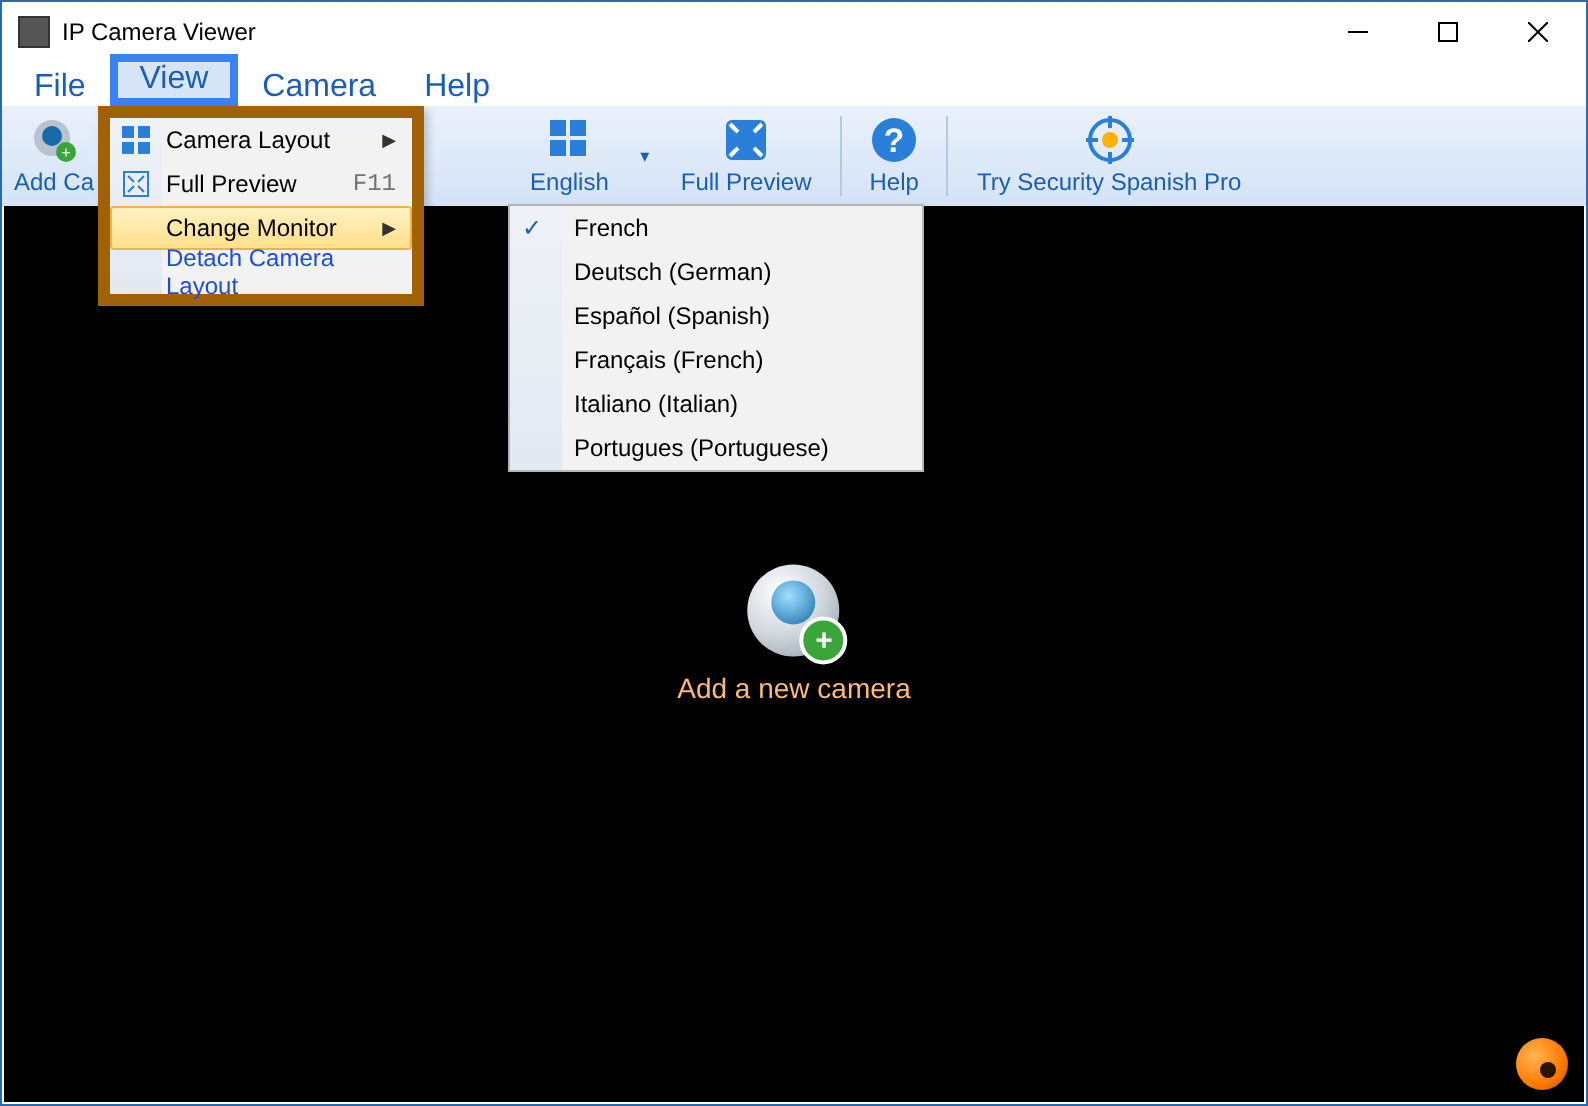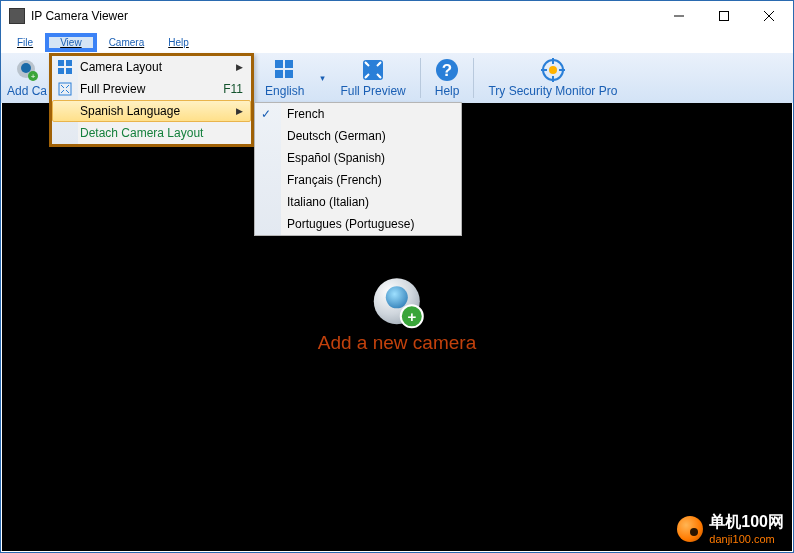--- a/index.html
+++ b/index.html
@@ -11,7 +11,7 @@
 .titlebar .spacer { flex: 1; }
 .win-btn { width: 45px; height: 28px; display: flex; align-items: center; justify-content: center; font-size: 13px; color: #000; cursor: default; }
 
-.menubar { height: 22px; display: flex; align-items: center; padding: 0 4px; background: #fff; font-size: 10px; text-decoration: underline; }
+.menubar { height: 22px; display: flex; align-items: flex-end; padding: 0 4px; background: #fff; font-size: 16px; }
 .menu-item { padding: 0 12px; display: flex; align-items: center; color: #1a5fb4; cursor: default; }
 .menu-item.active { background: #d6e5f5; border: 4px solid #3b82f6; padding: 0 11px; }
 

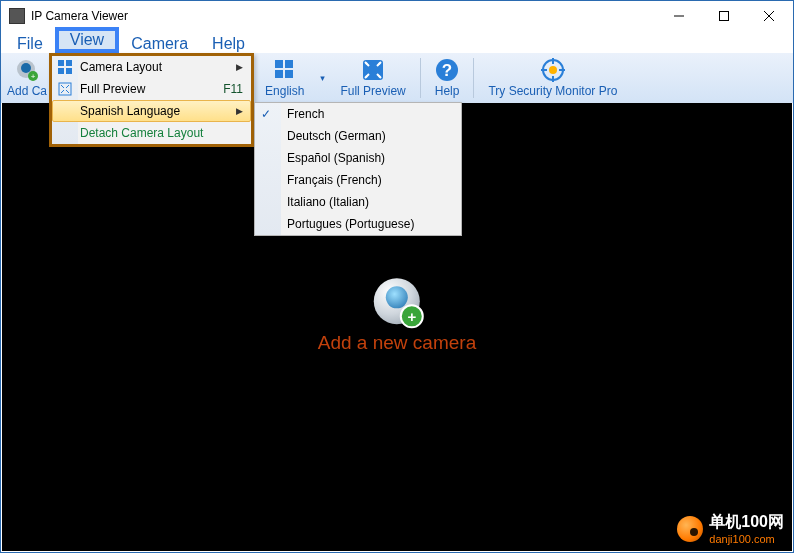--- a/index.html
+++ b/index.html
@@ -21,7 +21,7 @@
 .tool-sep { width: 1px; height: 40px; background: #b8c9dd; }
 .tool-drop { width: 8px; height: 24px; display: flex; align-items: center; justify-content: center; color: #1a5fb4; font-size: 9px; }
 
-.submenu { position: absolute; left: 48px; top: 52px; width: 205px; background: #f2f2f2; border: 3px solid #a16207; box-shadow: 2px 2px 4px rgba(0,0,0,0.2); z-index: 10; }
+.submenu { position: absolute; left: 48px; top: 52px; width: 163px; background: #f2f2f2; border: 6px solid #a16207; box-shadow: 2px 2px 4px rgba(0,0,0,0.2); z-index: 10; }
 .submenu-row { height: 22px; display: flex; align-items: center; padding: 0 8px 0 28px; font-size: 12px; position: relative; cursor: default; }
 .submenu-row .row-icon { position: absolute; left: 5px; width: 16px; height: 16px; display: flex; align-items: center; justify-content: center; }
 .submenu-row .arrow { margin-left: auto; font-size: 9px; color: #333; }

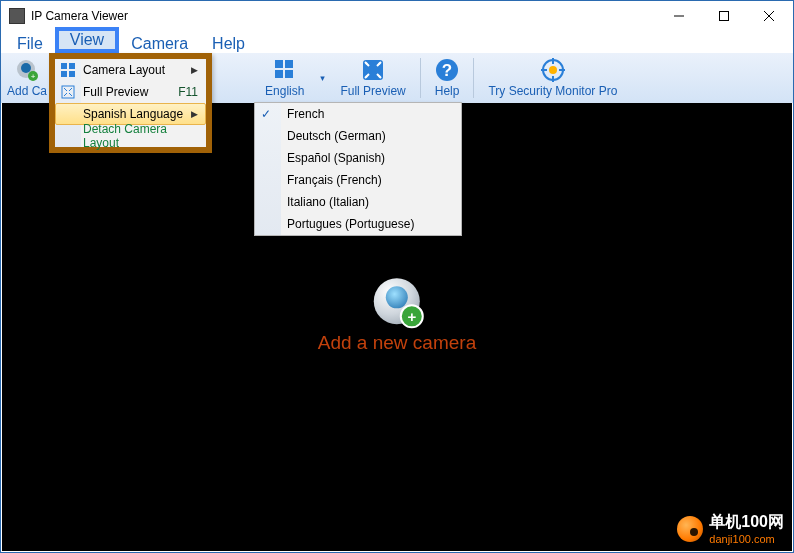--- a/index.html
+++ b/index.html
@@ -25,7 +25,7 @@
 .submenu-row { height: 22px; display: flex; align-items: center; padding: 0 8px 0 28px; font-size: 12px; position: relative; cursor: default; }
 .submenu-row .row-icon { position: absolute; left: 5px; width: 16px; height: 16px; display: flex; align-items: center; justify-content: center; }
 .submenu-row .arrow { margin-left: auto; font-size: 9px; color: #333; }
-.submenu-row .shortcut { margin-left: auto; color: #14532d; }
+.submenu-row .shortcut { margin-left: auto; color: #737373; font-family: Liberation Mono, monospace; }
 .submenu-row.highlight { background: linear-gradient(#fff1c3, #ffe08a); border: 1px solid #e9b44c; border-radius: 2px; padding: 0 7px 0 27px; }
 .submenu-row.disabled { color: #15803d; }
 .iconbar { position: absolute; left: 0; top: 0; bottom: 0; width: 26px; background: linear-gradient(#eef2f7,#e3e9f1); }

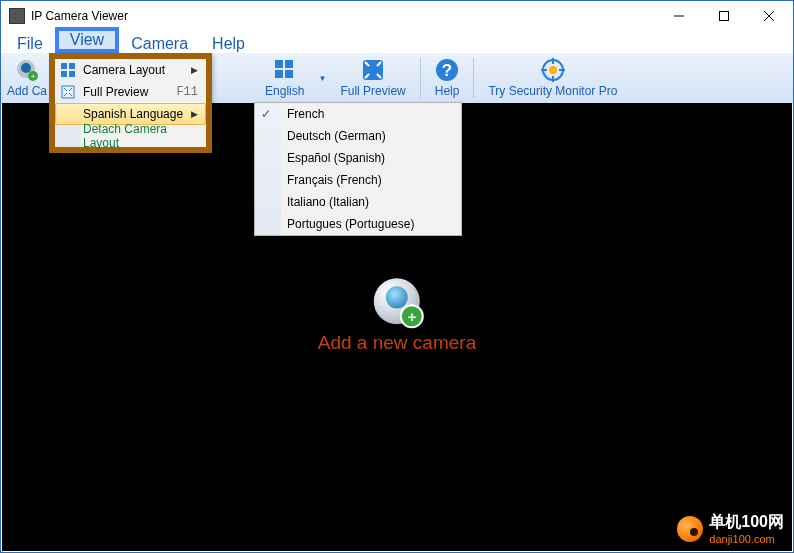--- a/index.html
+++ b/index.html
@@ -130,7 +130,7 @@
         <line x1="0" y1="12" x2="6" y2="12" stroke="#2a7fd8" stroke-width="2"></line>
         <line x1="18" y1="12" x2="24" y2="12" stroke="#2a7fd8" stroke-width="2"></line>
       </svg>
-    <span>Try Security Monitor Pro</span>
+    <span>Try Security Spanish Pro</span>
   </div>
 </div>
 

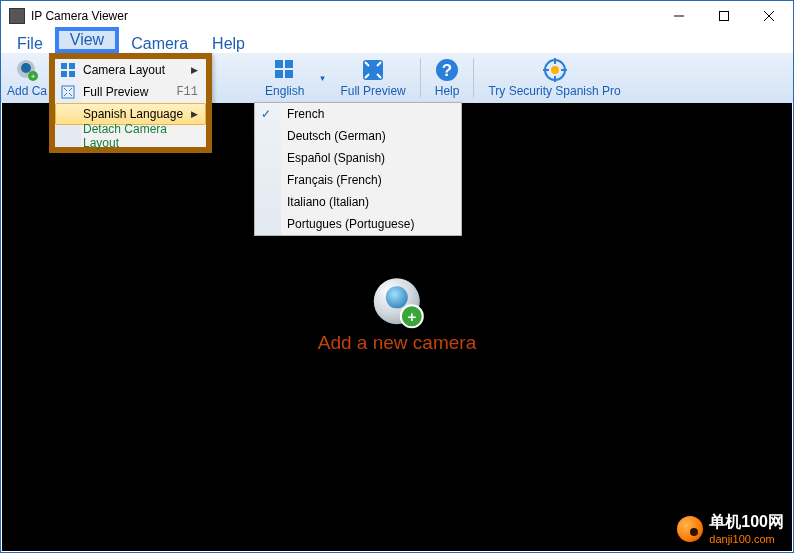--- a/index.html
+++ b/index.html
@@ -159,7 +159,7 @@
     <span class="shortcut">F11</span>
   </div>
   <div class="submenu-row highlight">
-    <span>Spanish Language</span>
+    <span>Change Monitor</span>
     <span class="arrow">▶</span>
   </div>
   <div class="submenu-row disabled">

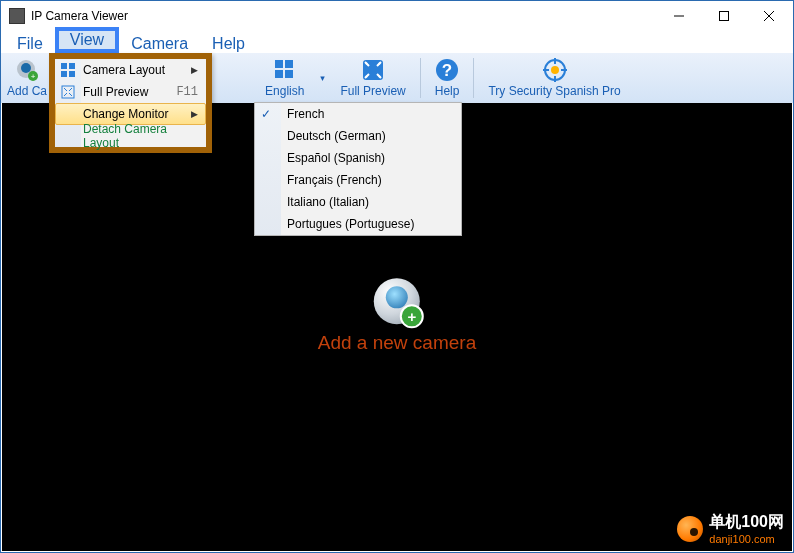--- a/index.html
+++ b/index.html
@@ -27,7 +27,7 @@
 .submenu-row .arrow { margin-left: auto; font-size: 9px; color: #333; }
 .submenu-row .shortcut { margin-left: auto; color: #737373; font-family: Liberation Mono, monospace; }
 .submenu-row.highlight { background: linear-gradient(#fff1c3, #ffe08a); border: 1px solid #e9b44c; border-radius: 2px; padding: 0 7px 0 27px; }
-.submenu-row.disabled { color: #15803d; }
+.submenu-row.disabled { color: #1d4ed8; }
 .iconbar { position: absolute; left: 0; top: 0; bottom: 0; width: 26px; background: linear-gradient(#eef2f7,#e3e9f1); }
 
 .langmenu { position: absolute; left: 253px; top: 101px; width: 208px; background: #f2f2f2; border: 1px solid #b5b5b5; box-shadow: 2px 2px 4px rgba(0,0,0,0.2); z-index: 11; }

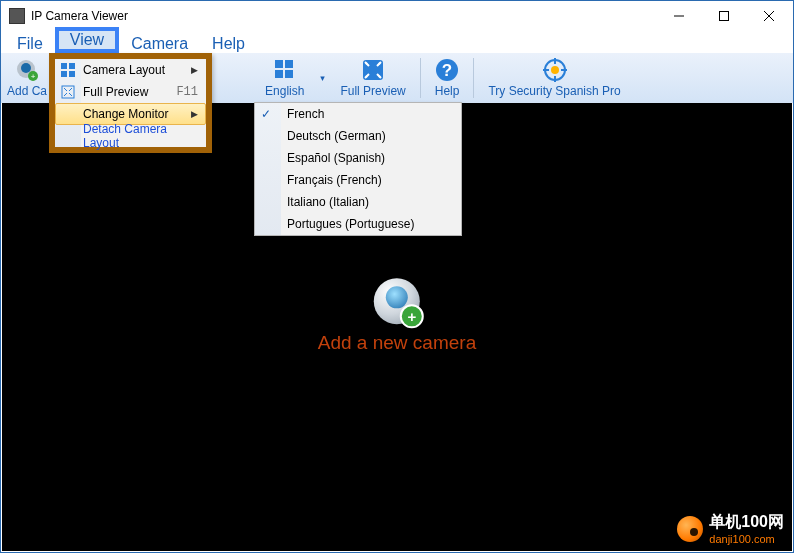--- a/index.html
+++ b/index.html
@@ -40,7 +40,7 @@
 .cam-icon { width: 46px; height: 46px; border-radius: 50%; background: radial-gradient(circle at 35% 30%, #fff, #cfd6dd 50%, #8a96a2); position: relative; }
 .cam-icon::before { content:""; position:absolute; left:50%; top:42%; transform:translate(-50%,-50%); width:22px; height:22px; border-radius:50%; background: radial-gradient(circle at 40% 35%, #9ee0ff, #1a6aa8); }
 .cam-icon::after { content:"+"; position:absolute; right:-4px; bottom:-4px; width:20px; height:20px; border-radius:50%; background:#3aa53a; color:#fff; font-weight:bold; font-size:15px; display:flex; align-items:center; justify-content:center; border:2px solid #fff; }
-.add-link { color: #c2410c; font-size: 19px; cursor: default; }
+.add-link { color: #fdba74; font-size: 14px; cursor: default; }
 
 .watermark { position: absolute; right: 8px; bottom: 6px; display: flex; align-items: center; gap: 6px; color: #fff; font-size: 13px; }
 .watermark .logo { width: 26px; height: 26px; border-radius: 50%; background: radial-gradient(circle at 35% 35%, #ffb554, #ff7a00 60%, #b24e00); position: relative; }

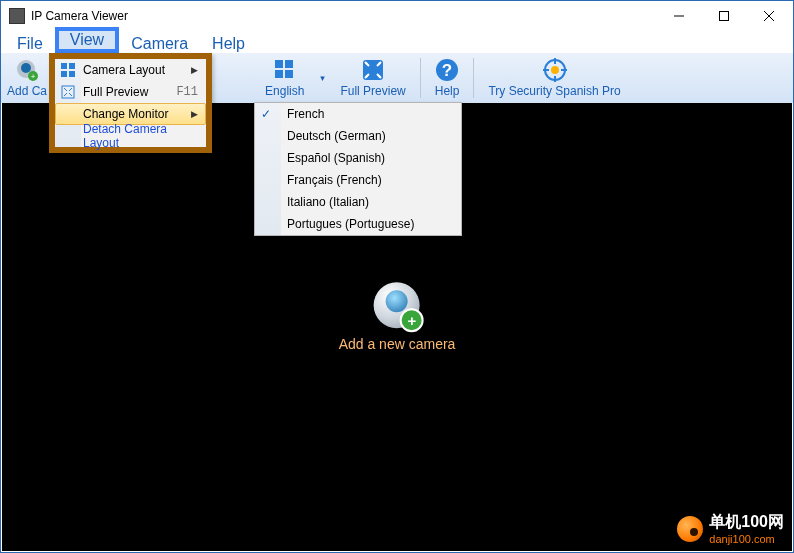--- a/index.html
+++ b/index.html
@@ -199,10 +199,6 @@
   </div>
   <div class="watermark">
     <span class="logo"></span>
-    <div>
-      <div class="cn">单机100网</div>
-      <div class="url">danji100.com</div>
-    </div>
   </div>
 </div>
 

